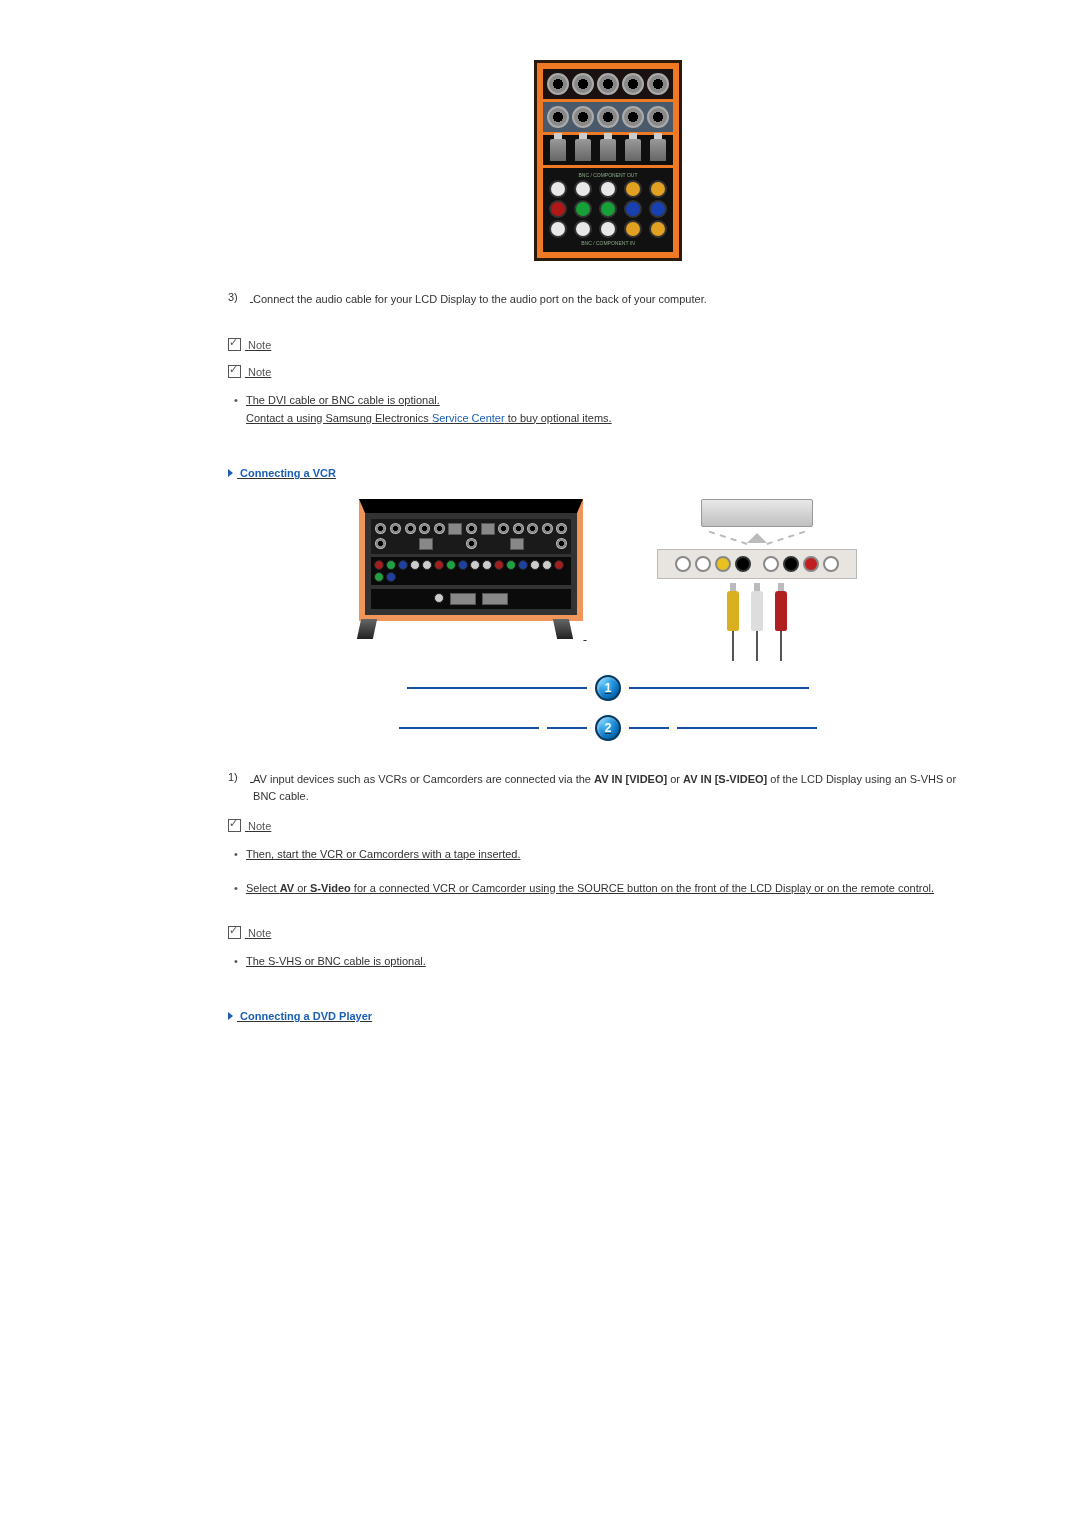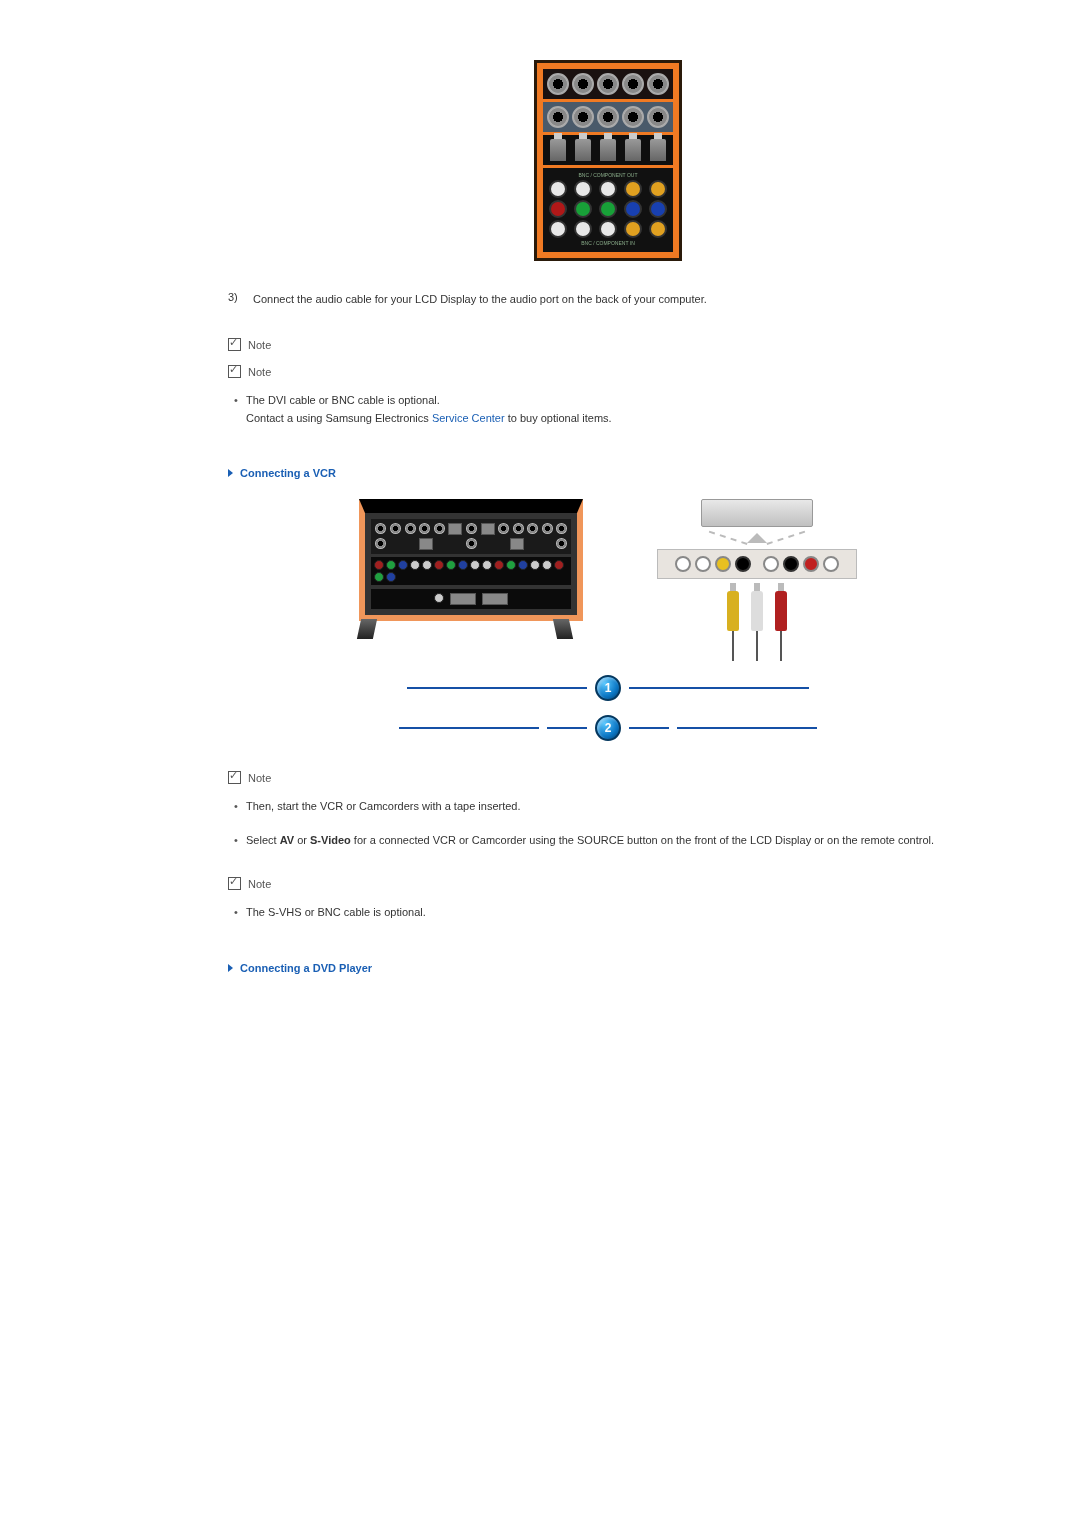--- a/index.html
+++ b/index.html
@@ -14,6 +14,7 @@
   .page {
     padding: 60px 0 60px 0;
     width: 1080px;
+    text-decoration: underline;
   }
   .content {
     margin-left: 228px;

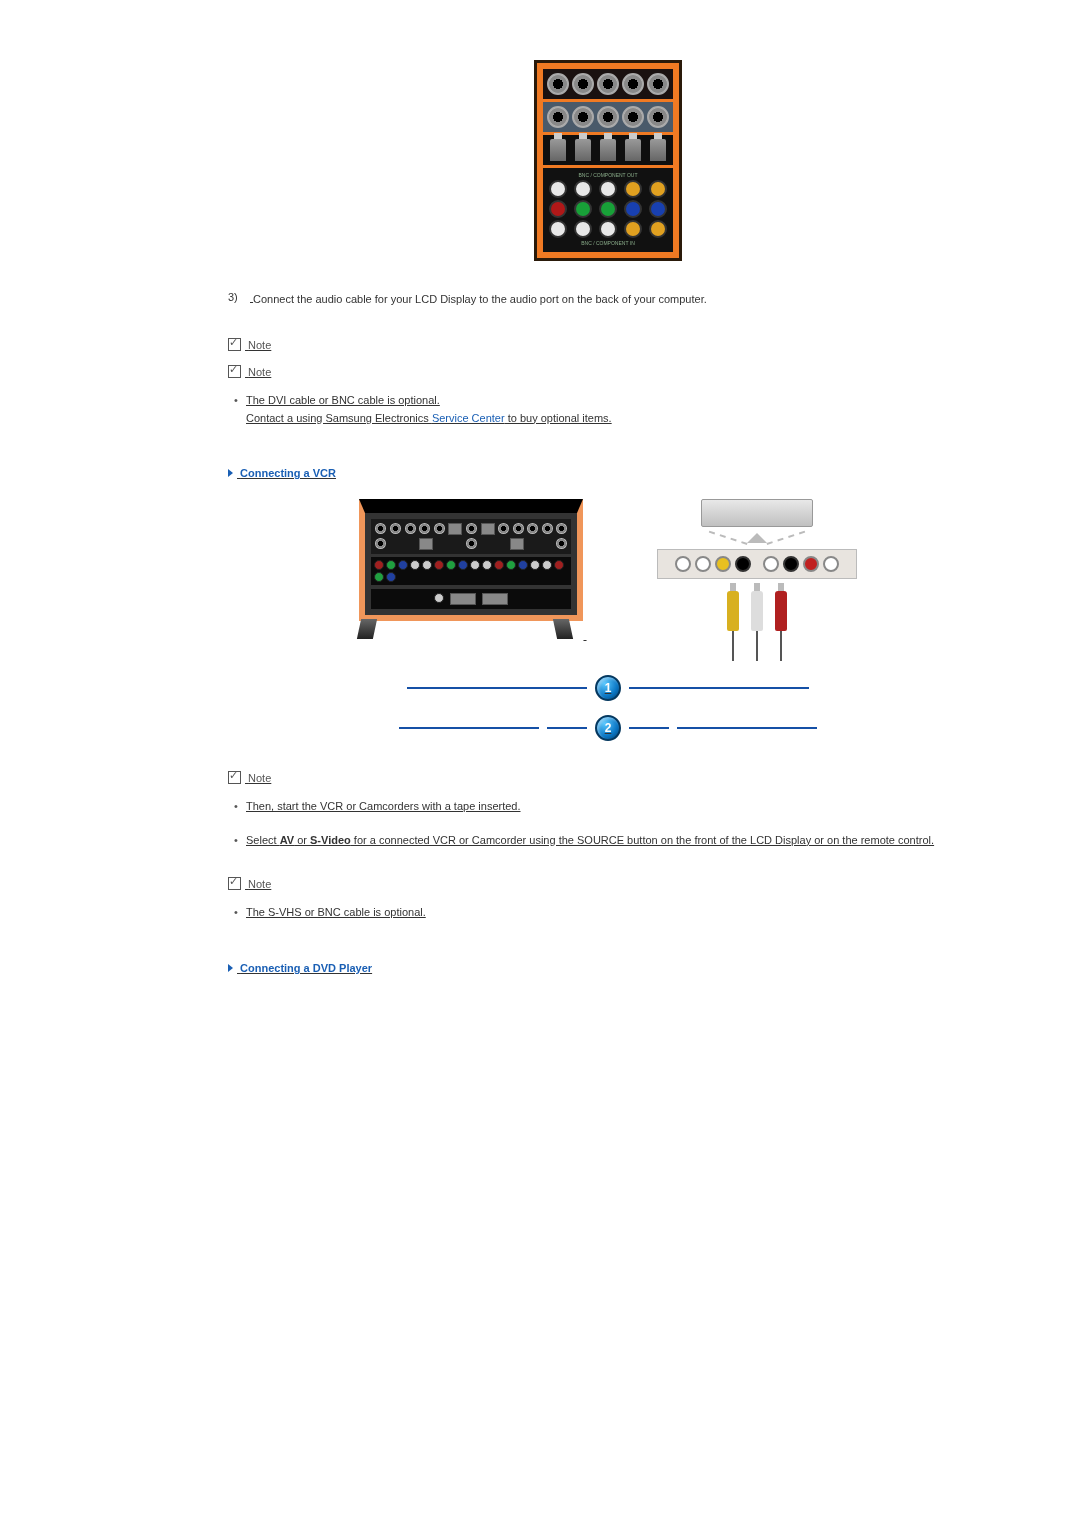--- a/index.html
+++ b/index.html
@@ -507,6 +507,12 @@
       </div>
     </div>
 
+    <div class="step-line" style="margin-bottom:14px">
+      <span class="step-num">1)</span>
+      <span class="step-body">
+        <span>AV input devices such as VCRs or Camcorders are connected via the </span><b>AV IN [VIDEO]</b><span> or </span><b>AV IN [S-VIDEO]</b><span> of the LCD Display using an S-VHS or BNC cable.</span>
+      </span>
+    </div>
 
 
     <div class="note-head">

